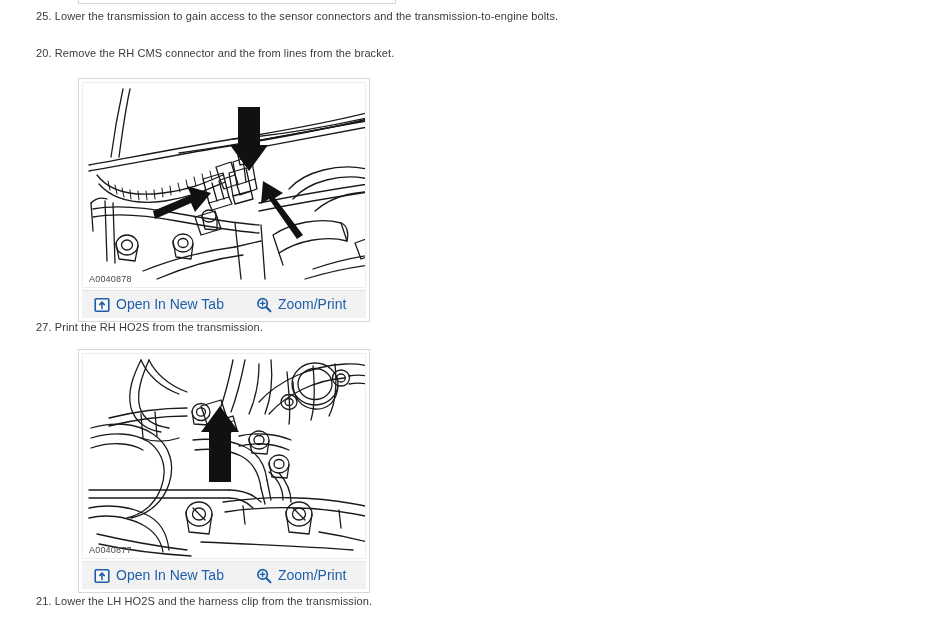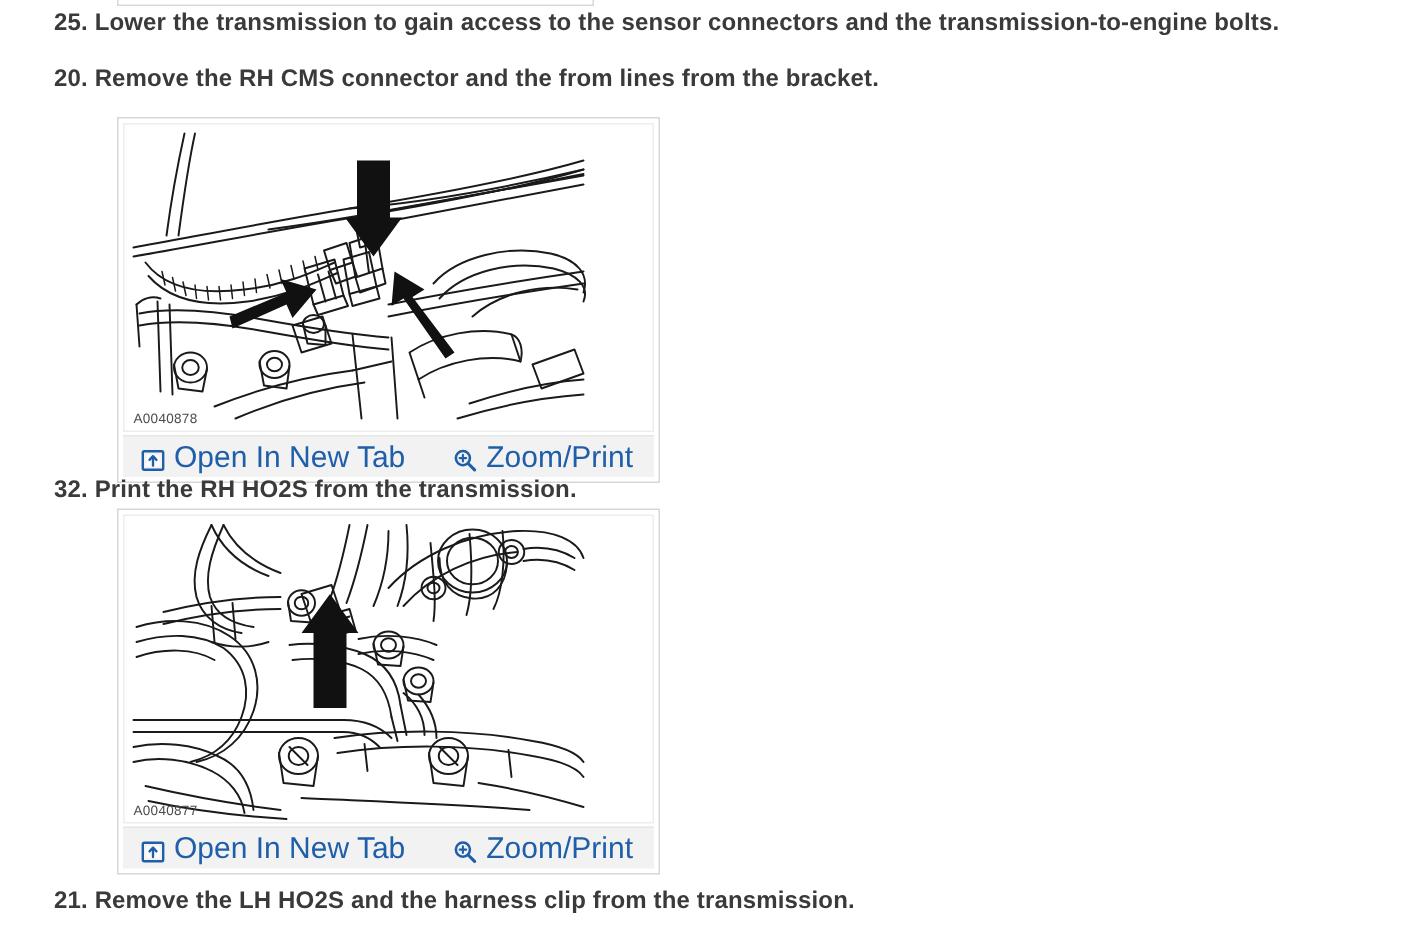--- a/index.html
+++ b/index.html
@@ -34,12 +34,11 @@
   .step {
     position: absolute;
     left: 36px;
-    font-size: 16px;
+    font-size: 11px;
     line-height: 20px;
     color: #3a3a3a;
     white-space: nowrap;
     letter-spacing: 0.1px;
-    font-weight: bold;
   }
   .step .num { }
   .step .txt { }

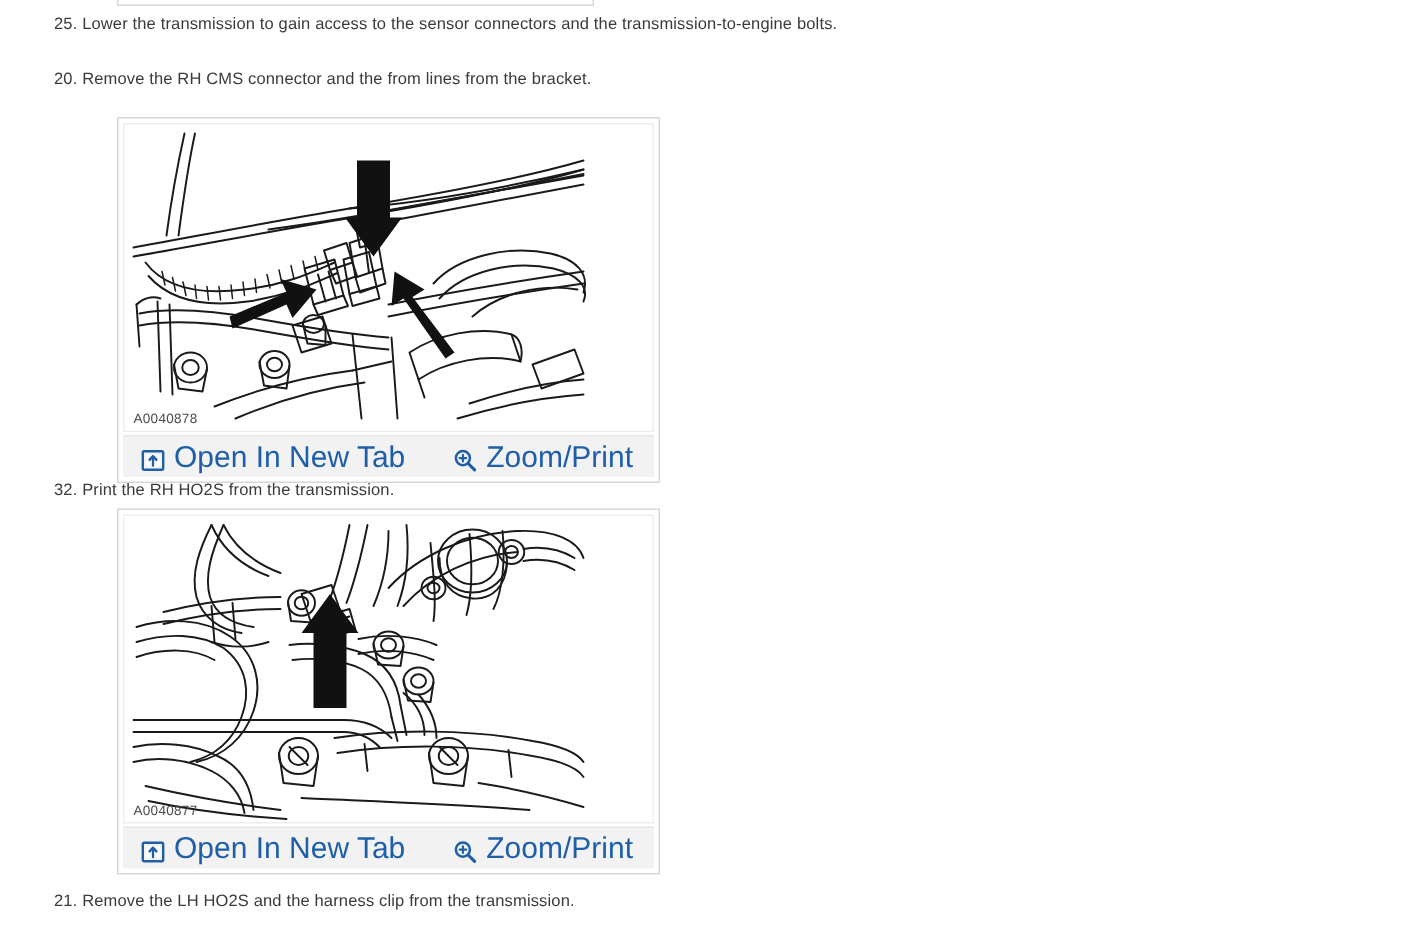--- a/index.html
+++ b/index.html
@@ -47,7 +47,7 @@
   .figure {
     position: absolute;
     left: 78px;
-    width: 362px;
+    width: 292px;
     box-sizing: border-box;
     border: 1px solid #d7d7d7;
     background: #ffffff;

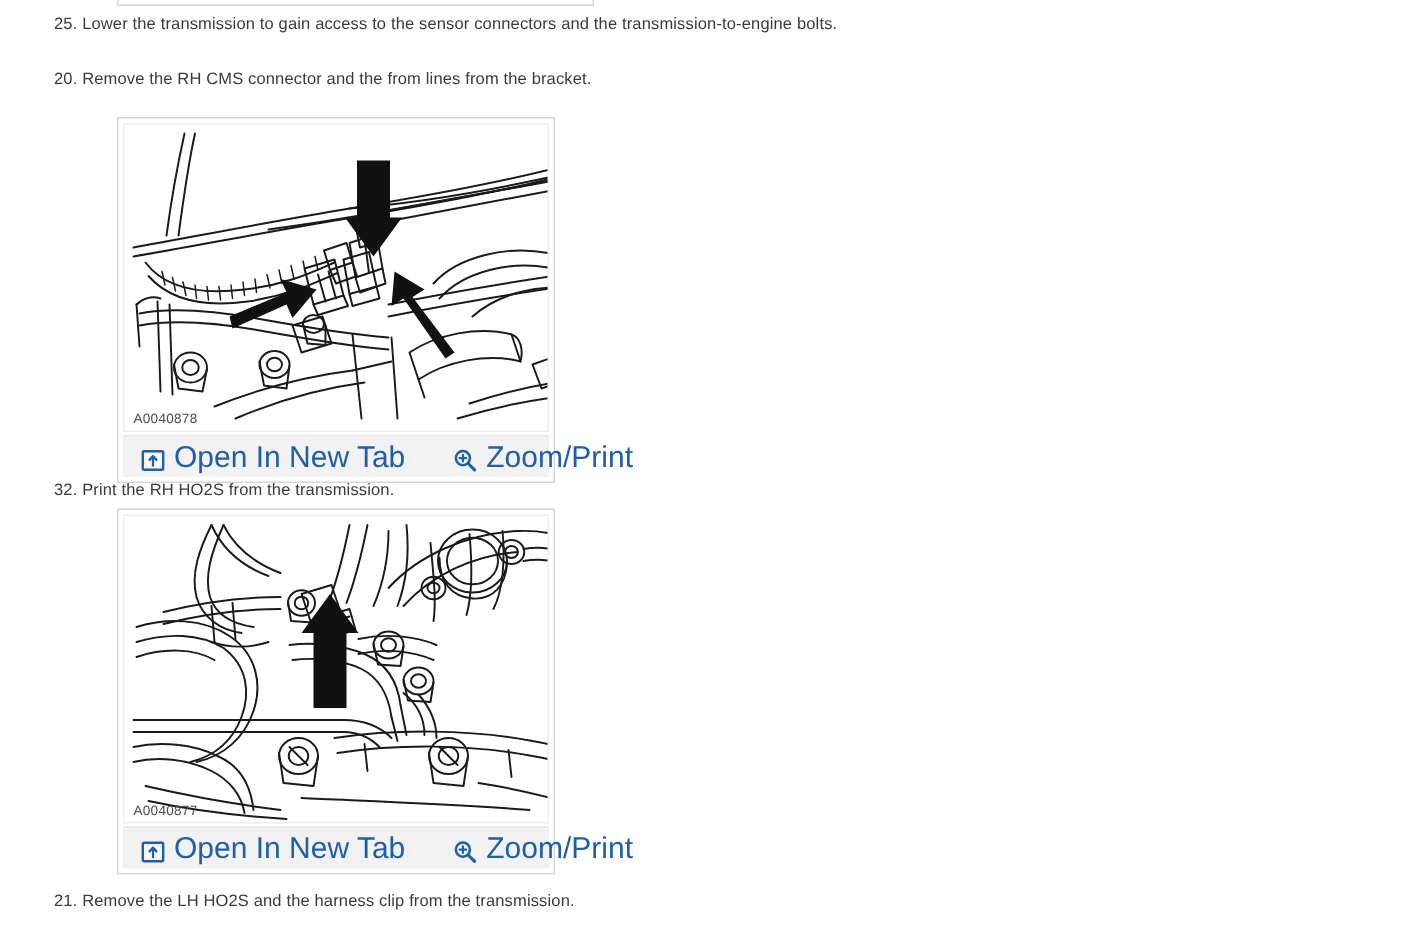--- a/index.html
+++ b/index.html
@@ -85,10 +85,10 @@
   }
   .tool-link {
     display: inline-flex;
-    align-items: flex-end;
+    align-items: flex-start;
     gap: 6px;
     color: #1f5fa9;
-    font-size: 20px;
+    font-size: 14px;
     cursor: pointer;
     text-decoration: none;
     line-height: 1;

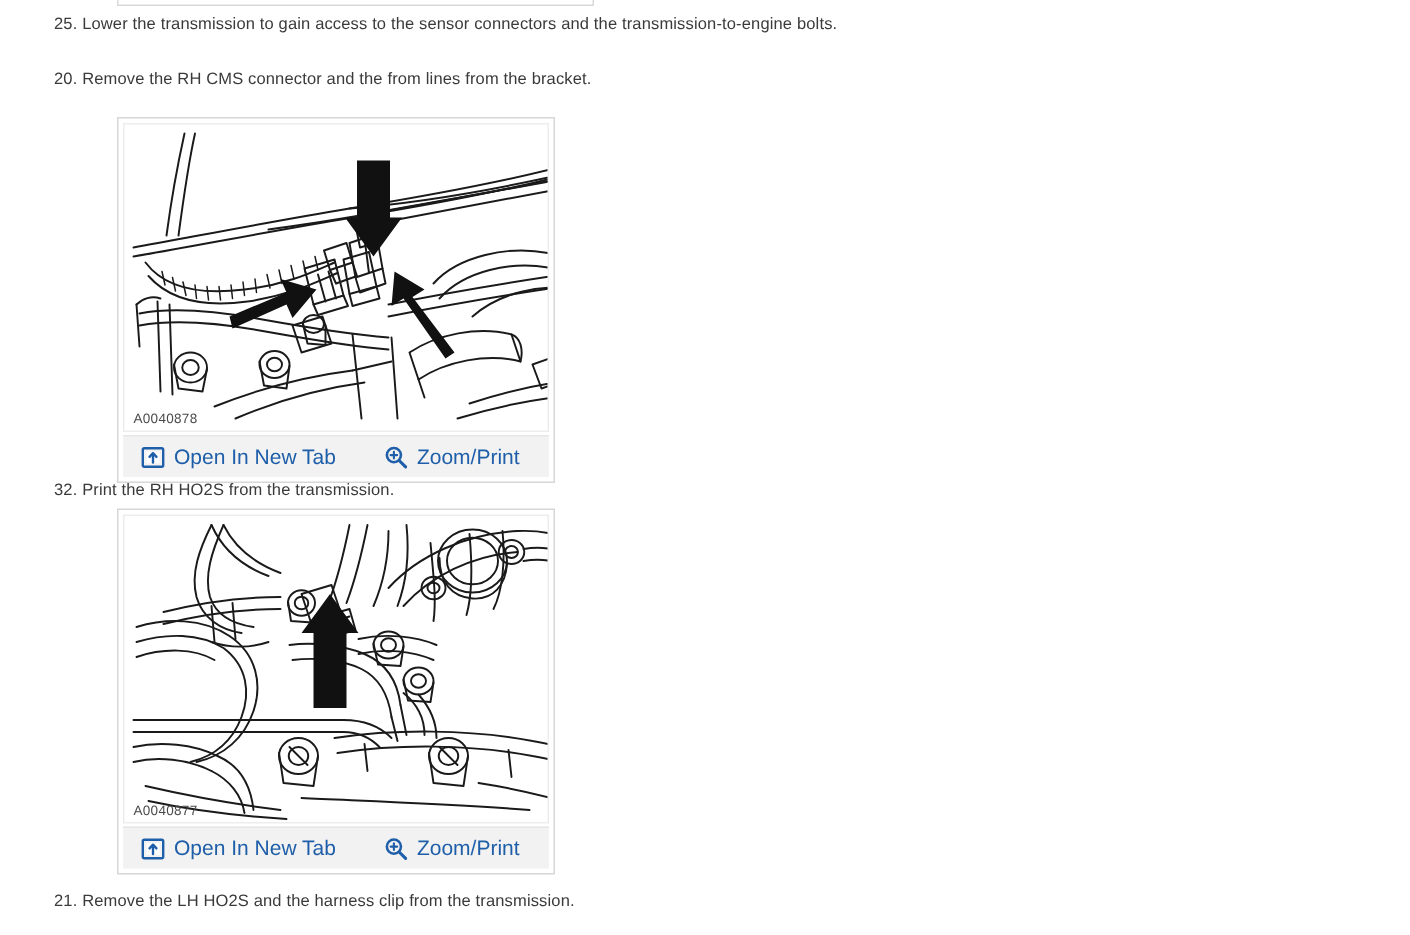--- a/index.html
+++ b/index.html
@@ -251,7 +251,7 @@
 </div>
 
 <div class="step" style="top:317px;">
-  <span class="num">32.</span>
+  <span class="num">27.</span>
   <span class="txt">Print the RH HO2S from the transmission.</span>
 </div>
 

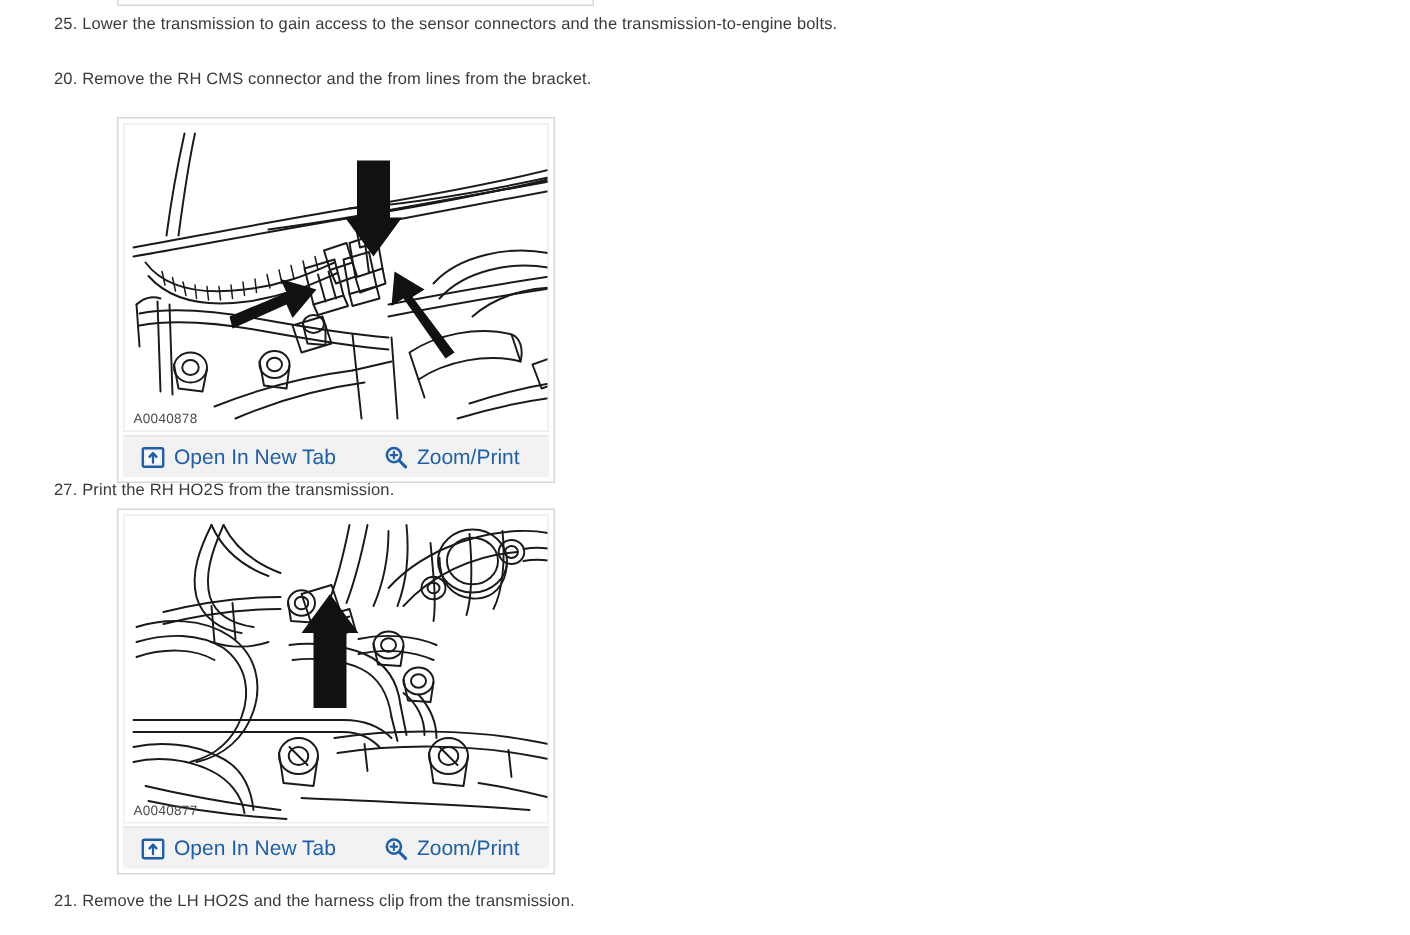--- a/index.html
+++ b/index.html
@@ -255,7 +255,7 @@
   <span class="txt">Print the RH HO2S from the transmission.</span>
 </div>
 
-<div class="figure" style="top:339px;">
+<div class="figure" style="top:349px;">
   <div class="figure-image-wrap">
     <svg width="312" height="204" viewBox="0 0 312 204" xmlns="http://www.w3.org/2000/svg">
       <g fill="none" stroke="#1a1a1a" stroke-width="1.3" stroke-linejoin="round" stroke-linecap="round">

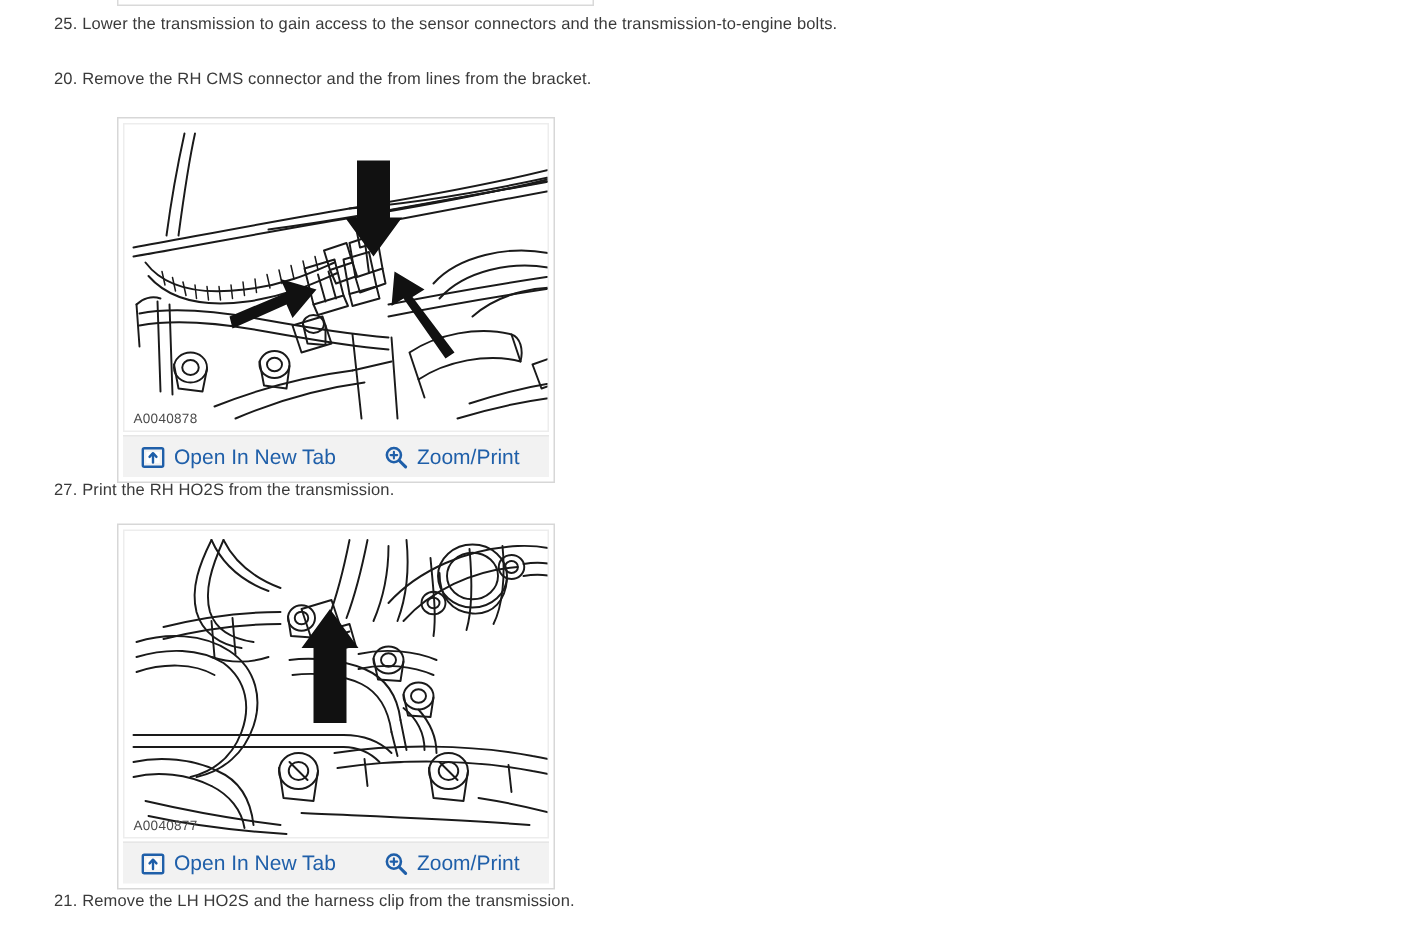--- a/index.html
+++ b/index.html
@@ -386,7 +386,7 @@
 
 <div class="step" style="top:591px;">
   <span class="num">21.</span>
-  <span class="txt">Remove the LH HO2S and the harness clip from the transmission.</span>
+  <span class="txt">Lower the LH HO2S and the harness clip from the transmission.</span>
 </div>
 
 </body></html>

